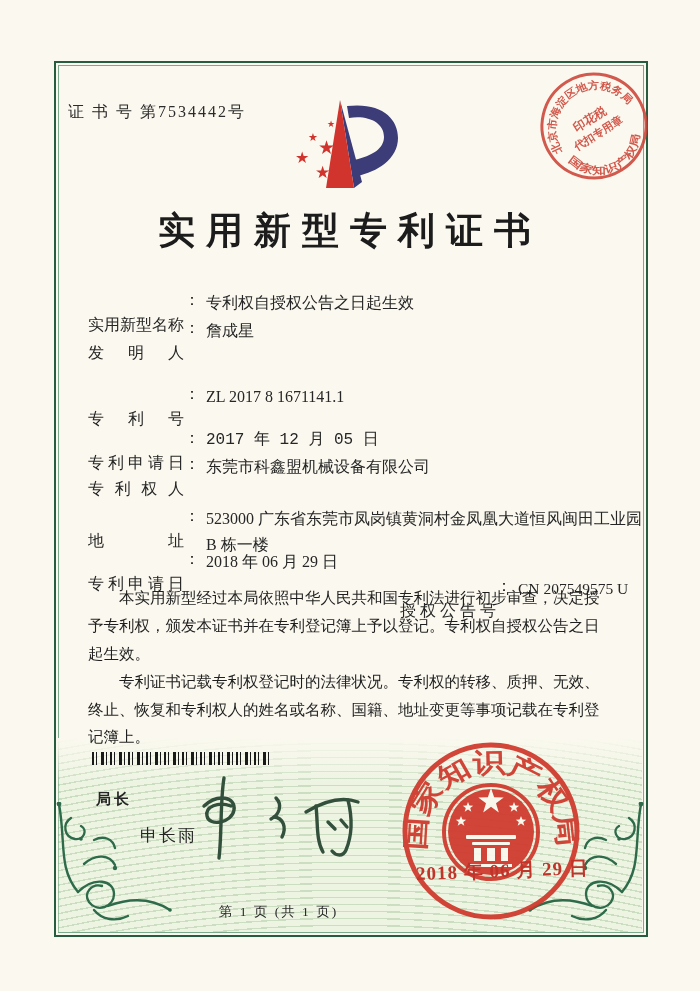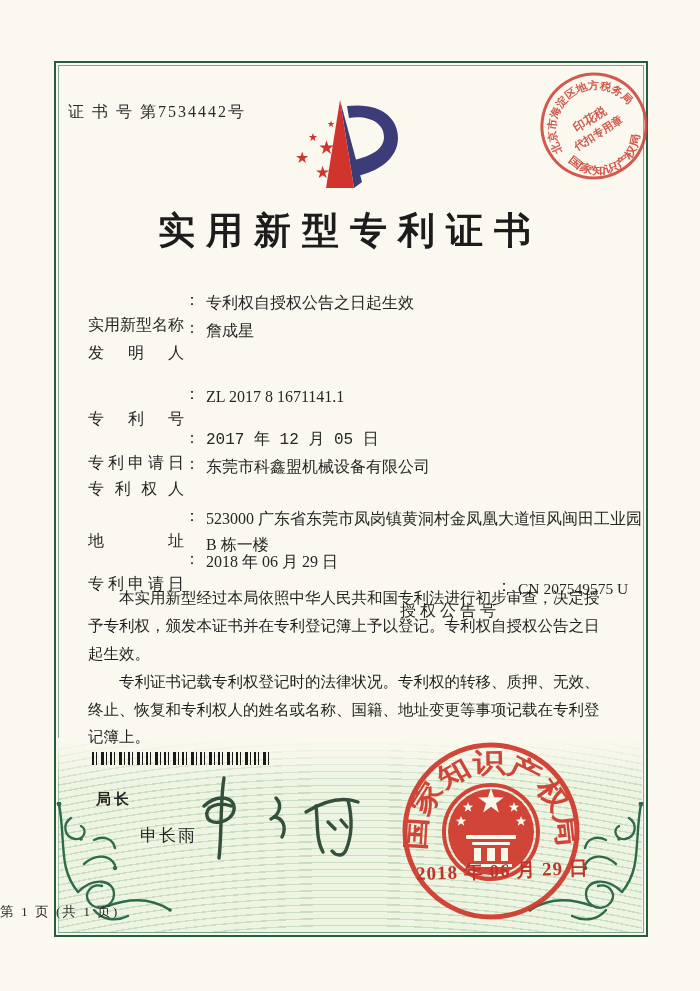--- a/index.html
+++ b/index.html
@@ -79,7 +79,7 @@
     color:#c0342a;letter-spacing:1px;transform:rotate(-2deg);white-space:nowrap;
   }
   .footer{
-    position:absolute;left:0;top:903px;width:557px;text-align:left;
+    position:absolute;left:0;top:903px;width:557px;text-align:center;
     font-size:13.5px;letter-spacing:2px;color:#2b2b2b;
   }
   .ornament{position:absolute;width:122px;height:132px;}

